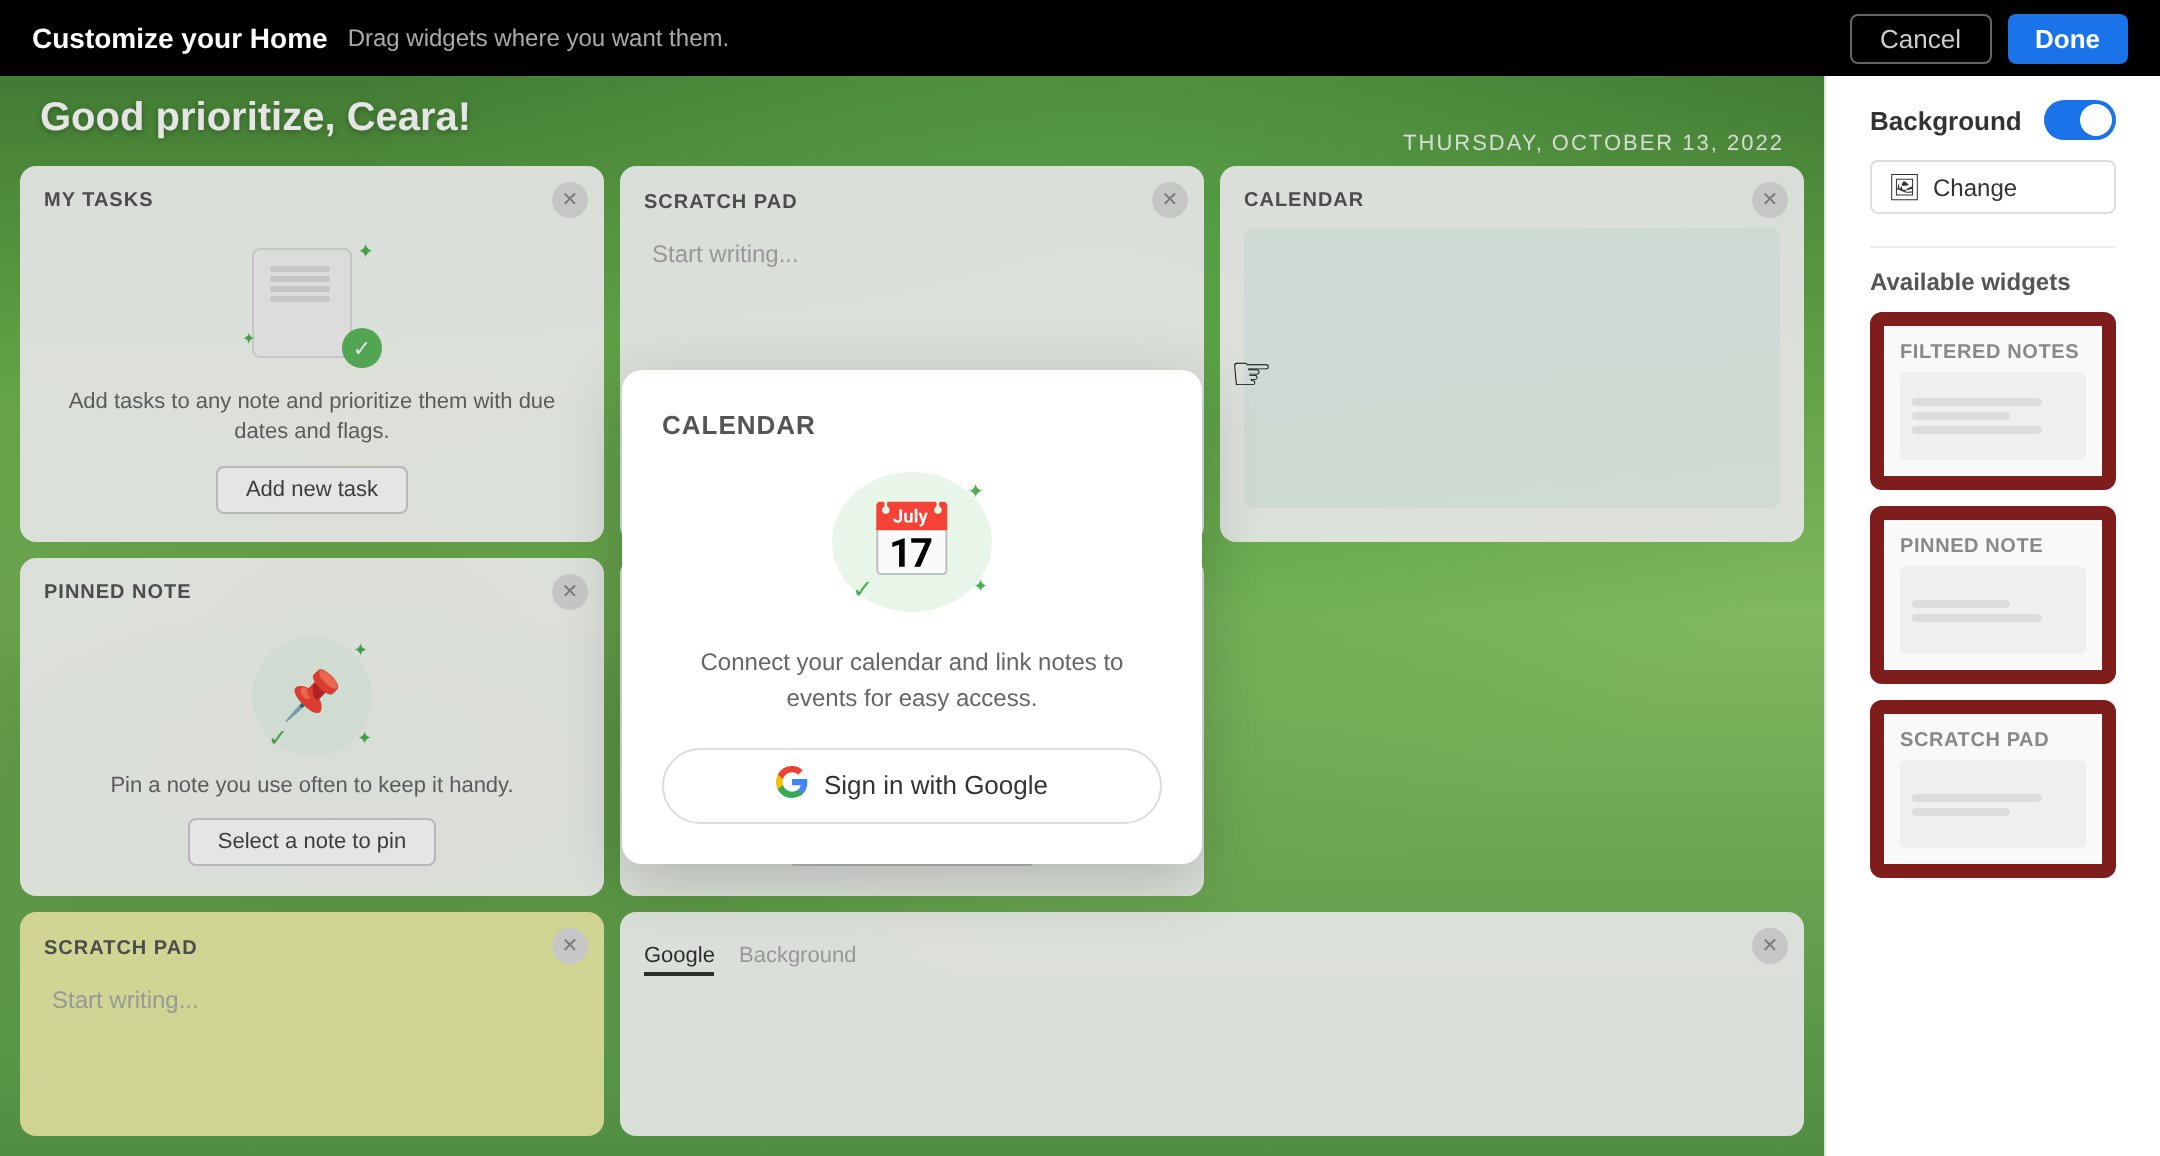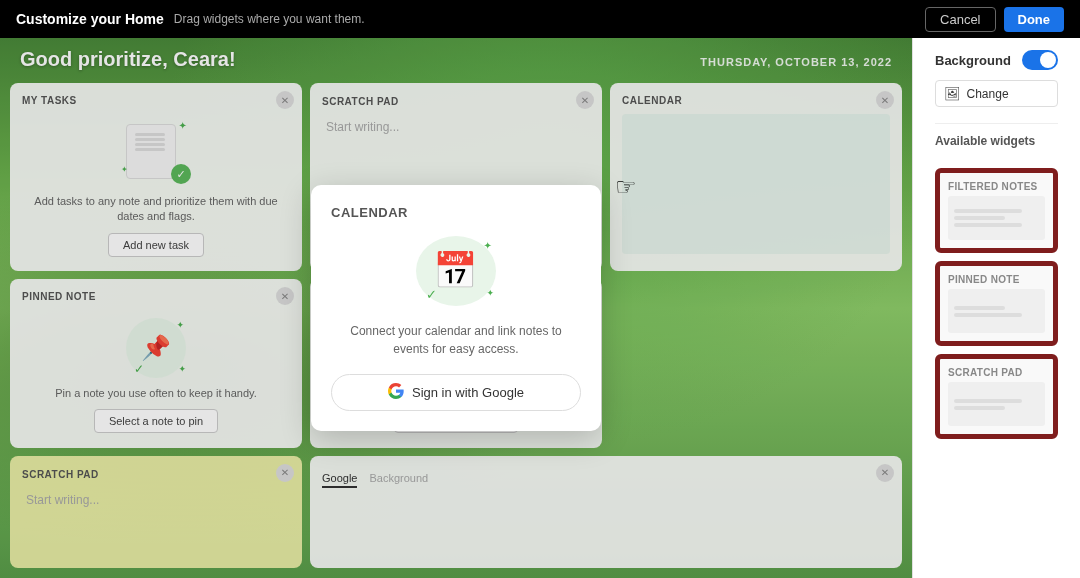--- a/index.html
+++ b/index.html
@@ -43,8 +43,8 @@
 
     
     .date-bar {
-      position: absolute; top: 18px; right: 20px;
-      color: rgba(255,255,255,0.9); font-size: 11px; letter-spacing: 1px; font-weight: 700;
+      position: absolute; top: 28px; right: 20px;
+      color: rgba(255,255,255,0.9); font-size: 11px; letter-spacing: 1px; font-weight: 400;
       text-transform: uppercase;
     }
 

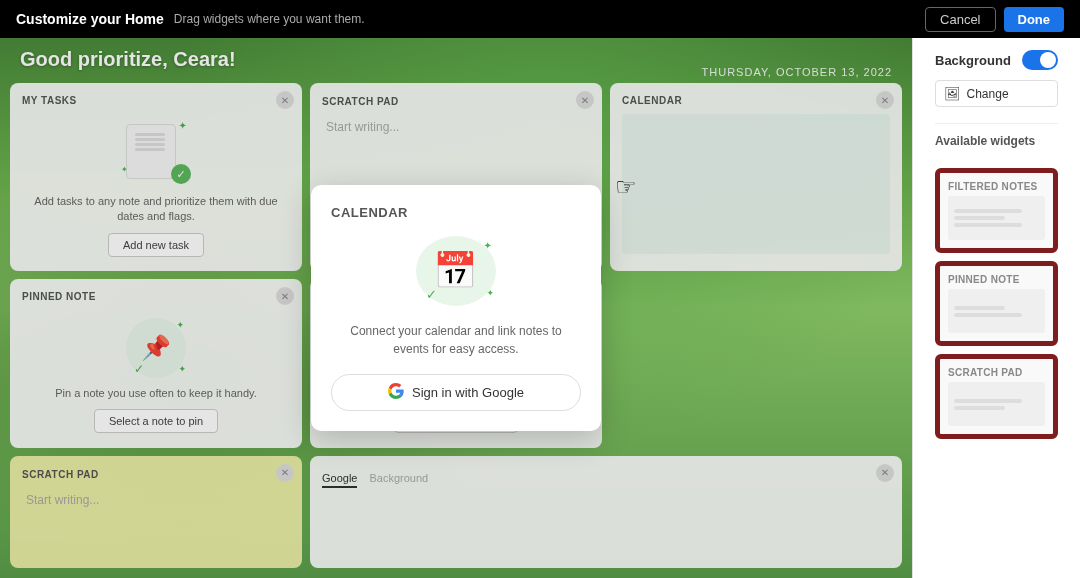--- a/index.html
+++ b/index.html
@@ -163,7 +163,7 @@
     .change-icon { font-size: 13px; }
 
     .sidebar-divider { height: 1px; background: #eee; margin: 10px 0; }
-    .sidebar-available-title { font-size: 12px; font-weight: 600; color: #555; margin-bottom: 20px; }
+    .sidebar-available-title { font-size: 12px; font-weight: 600; color: #555; margin-bottom: 8px; }
 
     .available-widget {
       background: #f9f9f9; border-radius: 6px; margin-bottom: 8px;

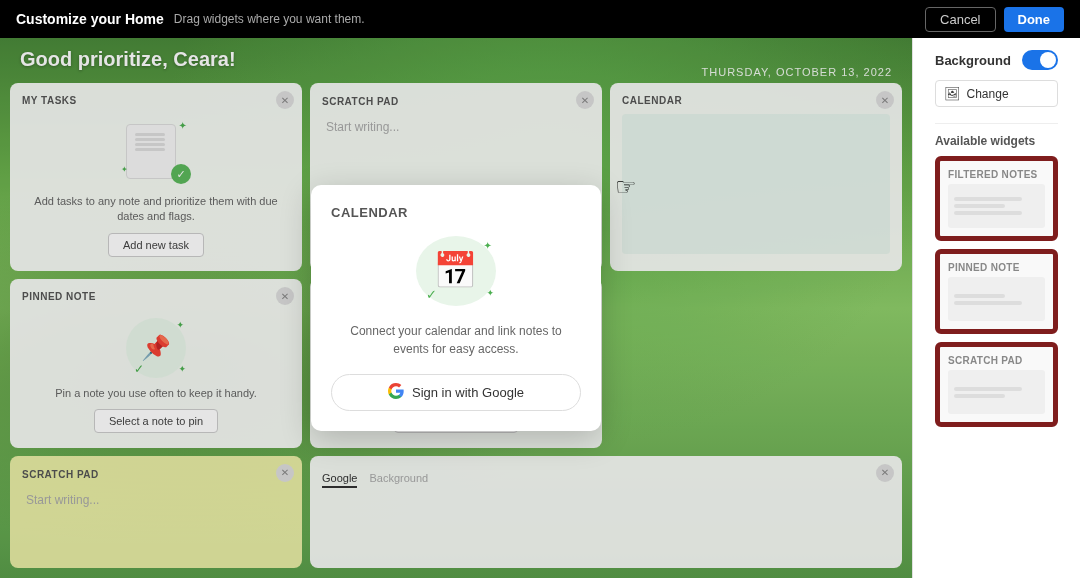--- a/index.html
+++ b/index.html
@@ -167,7 +167,7 @@
 
     .available-widget {
       background: #f9f9f9; border-radius: 6px; margin-bottom: 8px;
-      padding: 8px; min-height: 65px; border: 5px solid #7f1d1d;
+      padding: 8px; min-height: 65px; border: 7px solid #7f1d1d;
     }
     .available-widget-label { font-size: 10px; color: #888; font-weight: 600; text-transform: uppercase; letter-spacing: 0.3px; margin-bottom: 4px; }
     .available-widget-preview {

